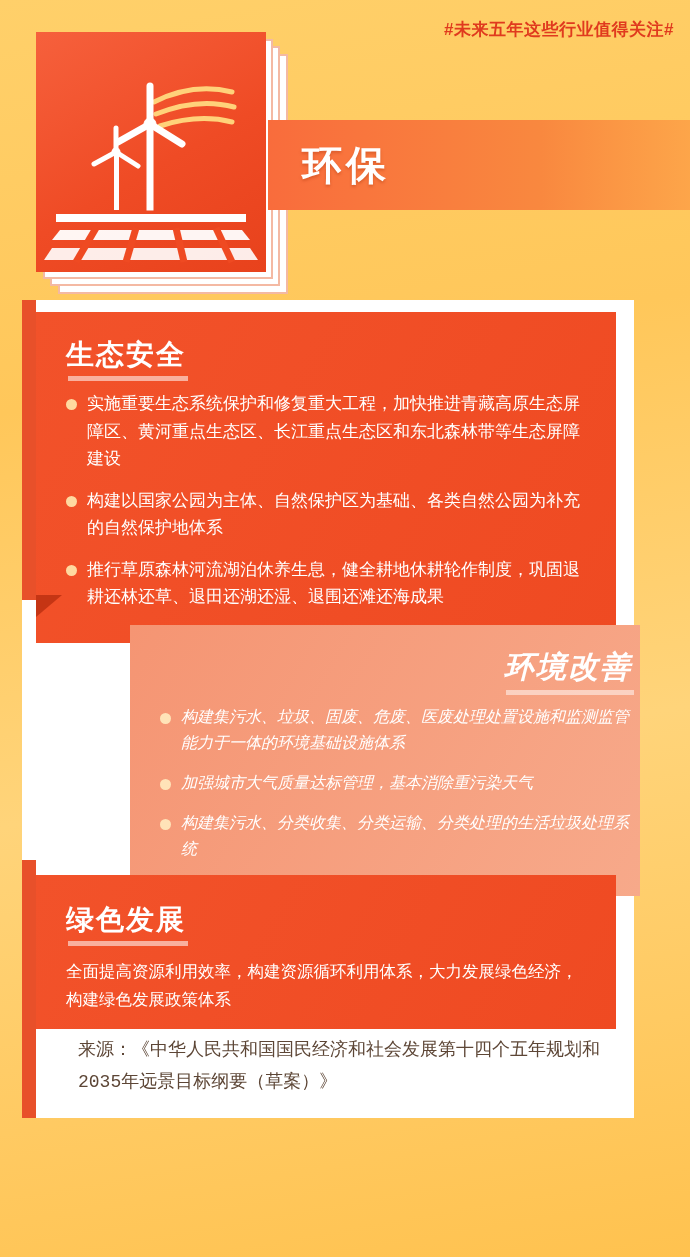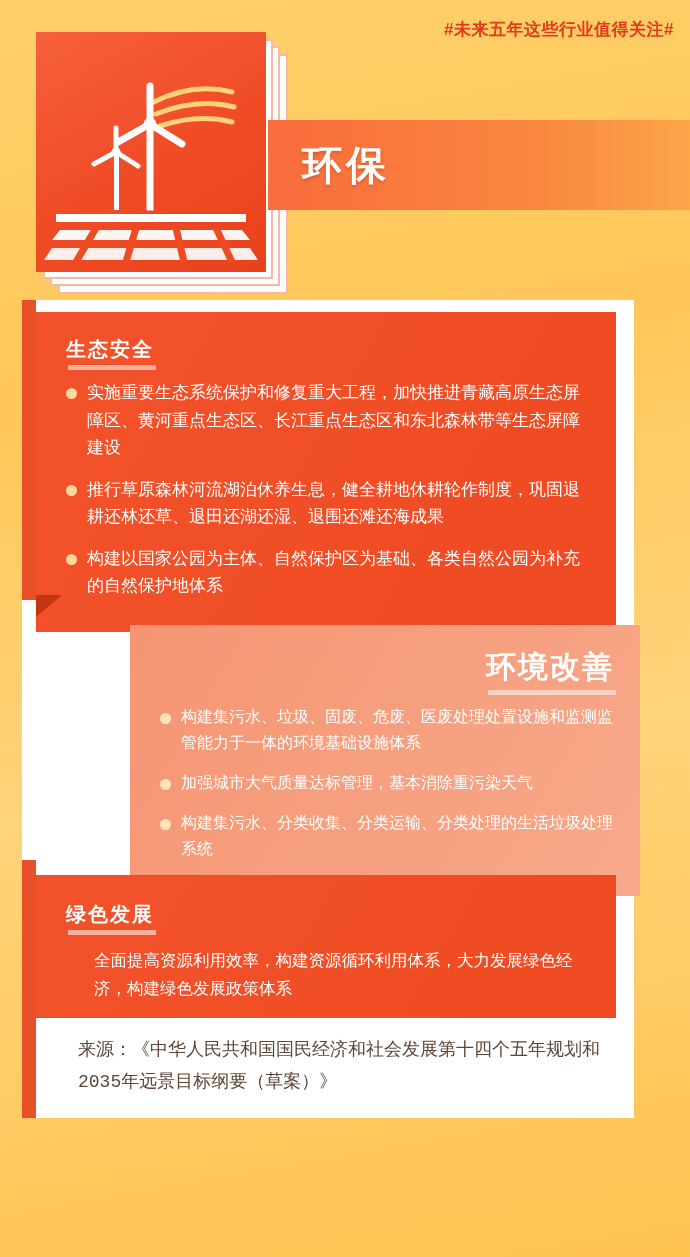--- a/index.html
+++ b/index.html
@@ -92,7 +92,7 @@
     position: absolute;
   }
   .card-title {
-    font-size: 20px;
+    font-size: 28px;
     font-weight: bold;
     letter-spacing: 2px;
     position: relative;

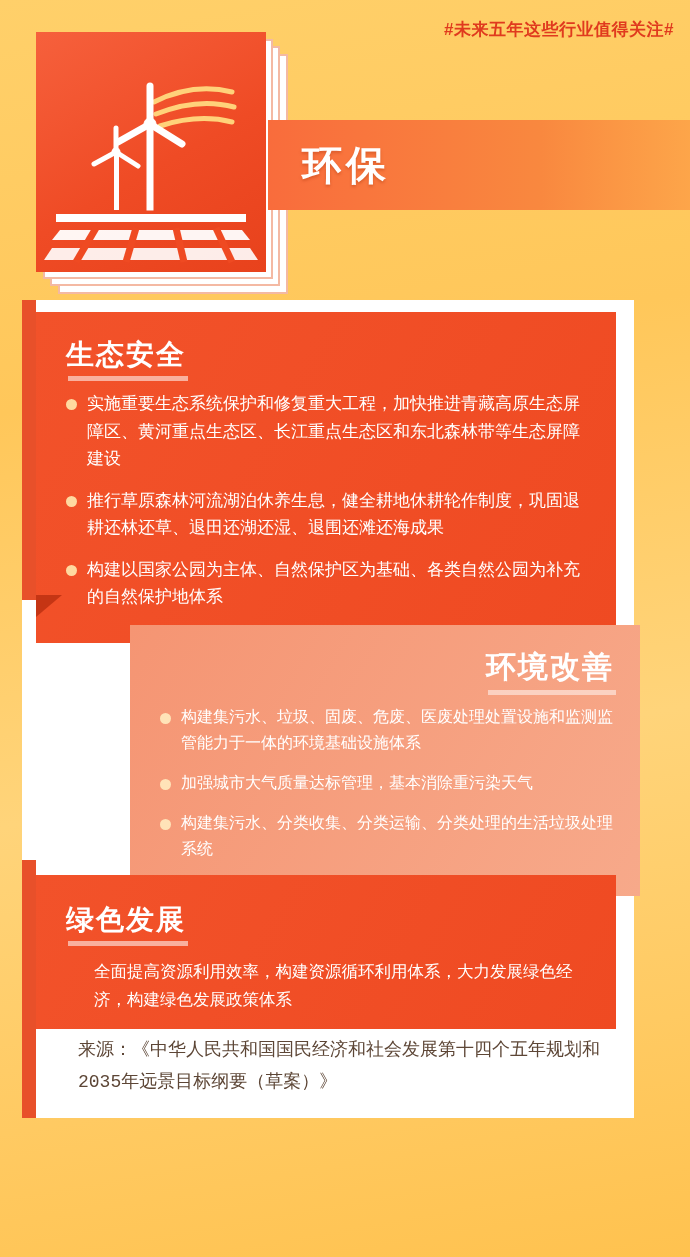--- a/index.html
+++ b/index.html
@@ -298,11 +298,11 @@
       </div>
       <div class="bullet">
         <span class="dot"></span>
+        <span>构建以国家公园为主体、自然保护区为基础、各类自然公园为补充的自然保护地体系</span>
+      </div>
+      <div class="bullet">
+        <span class="dot"></span>
         <span>推行草原森林河流湖泊休养生息，健全耕地休耕轮作制度，巩固退耕还林还草、退田还湖还湿、退围还滩还海成果</span>
-      </div>
-      <div class="bullet">
-        <span class="dot"></span>
-        <span>构建以国家公园为主体、自然保护区为基础、各类自然公园为补充的自然保护地体系</span>
       </div>
     </div>
   </div>

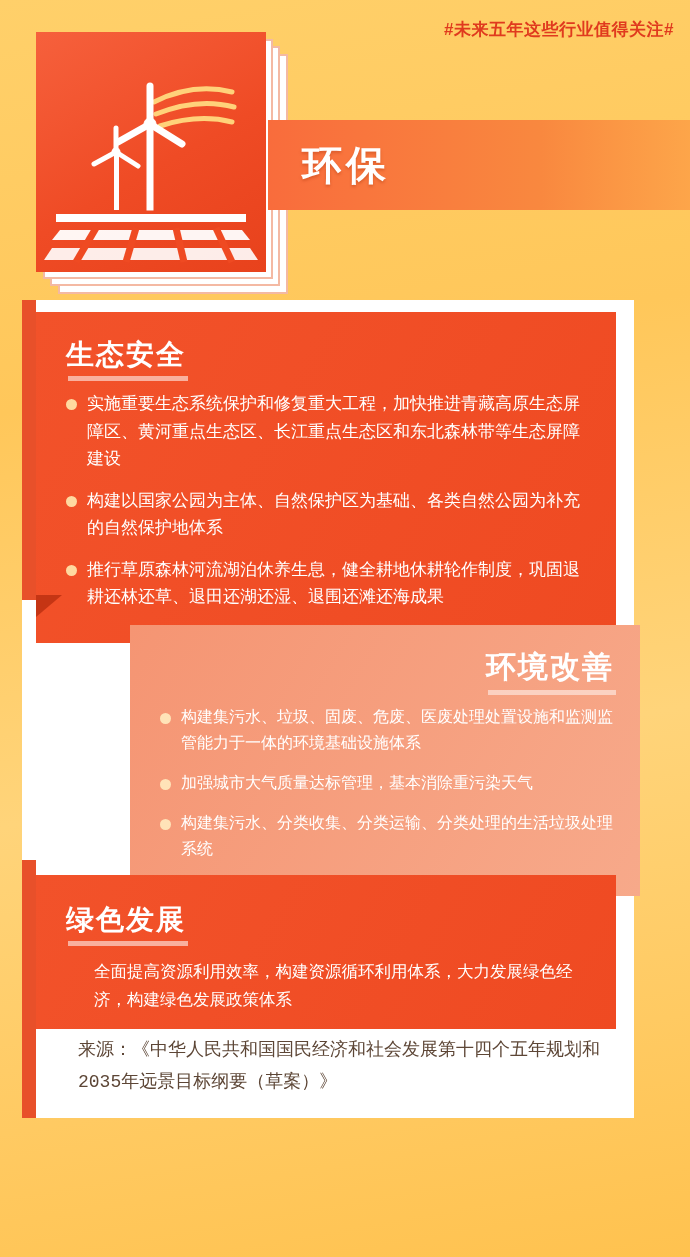--- a/index.html
+++ b/index.html
@@ -148,10 +148,11 @@
     left: 130px;
     top: 625px;
     width: 510px;
-    padding: 22px 26px 20px 30px;
+    padding: 22px 8px 20px 30px;
     background: linear-gradient(120deg, #f59b78 0%, #f3apa 60%, #f6a784 100%);
     background: linear-gradient(120deg, #f59573 0%, #f7a98a 100%);
     color: #ffffff;
+    font-style: italic;
   }
   #card-env .head { text-align: right; }
   #card-env .card-title { color: #ffffff; font-size: 30px; }

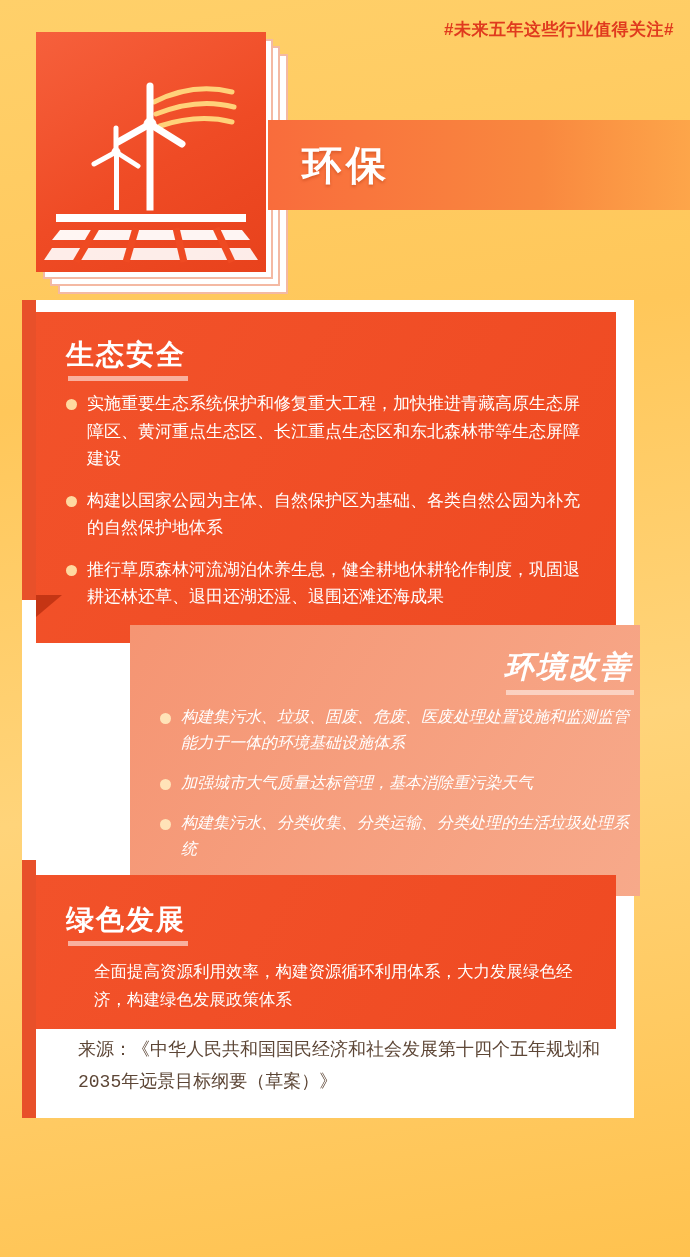--- a/index.html
+++ b/index.html
@@ -175,7 +175,6 @@
     margin-top: 18px;
     font-size: 16.5px;
     line-height: 1.7;
-    margin-left: 28px;
   }
 
   

